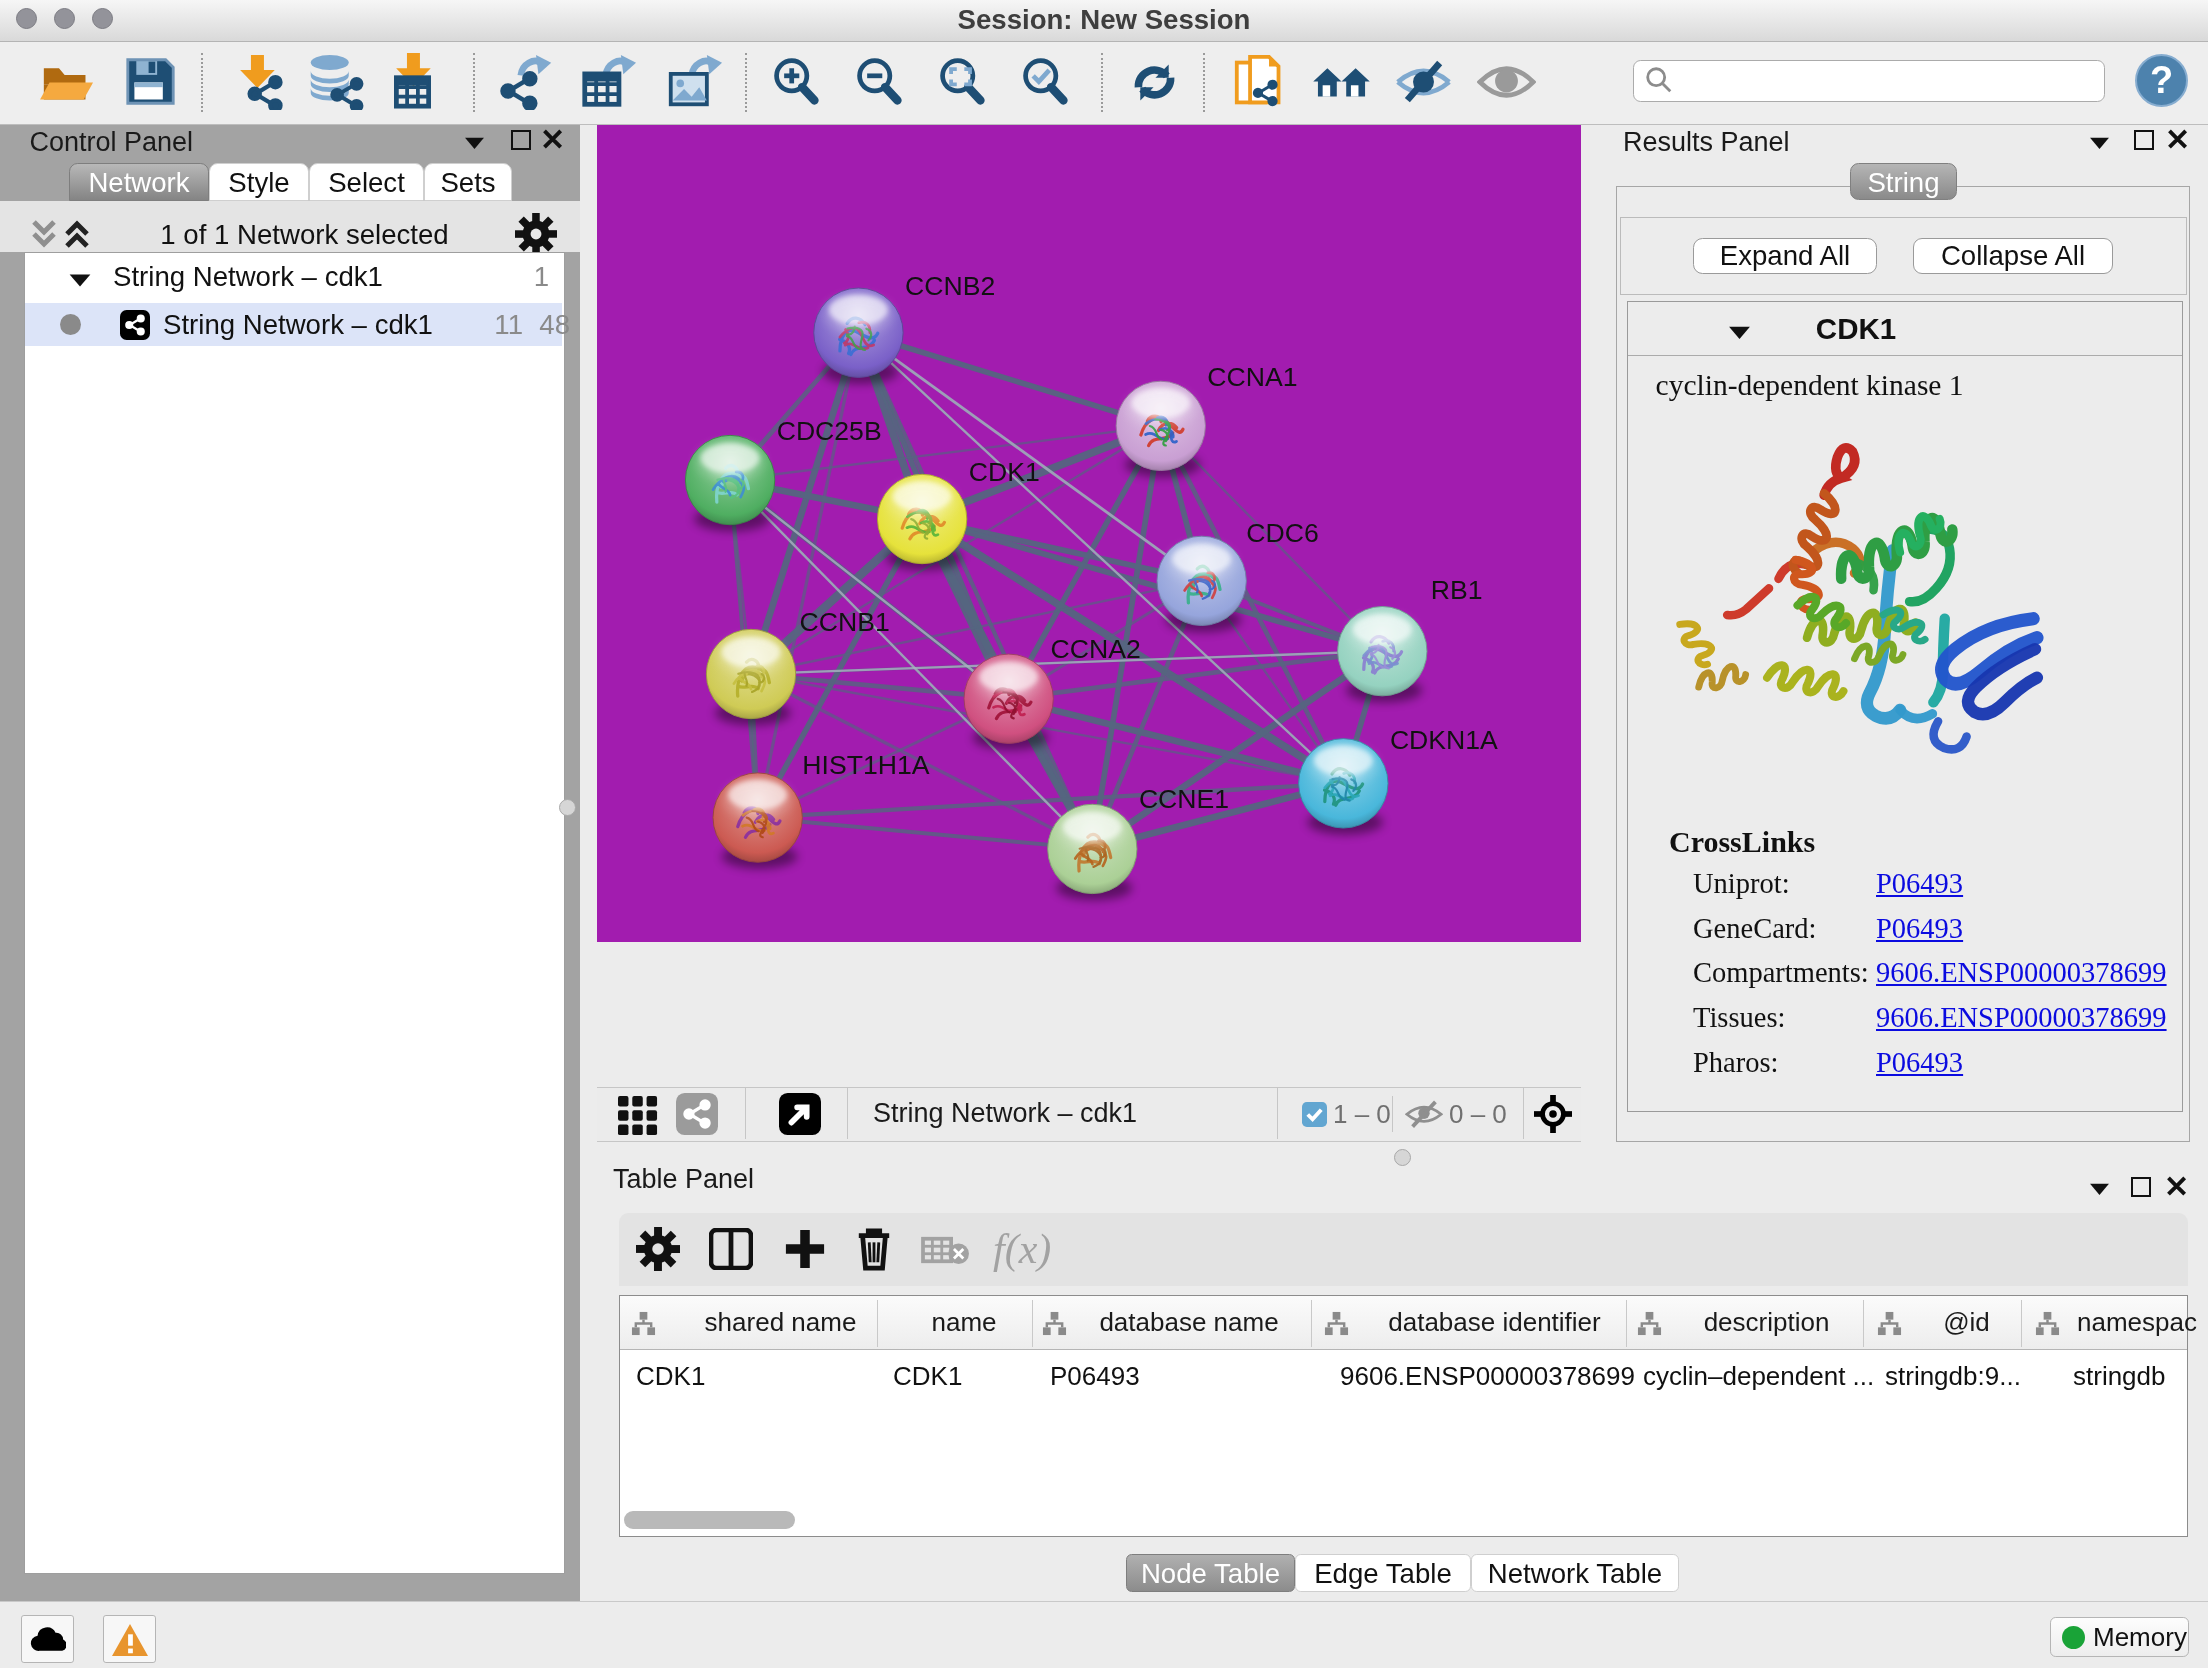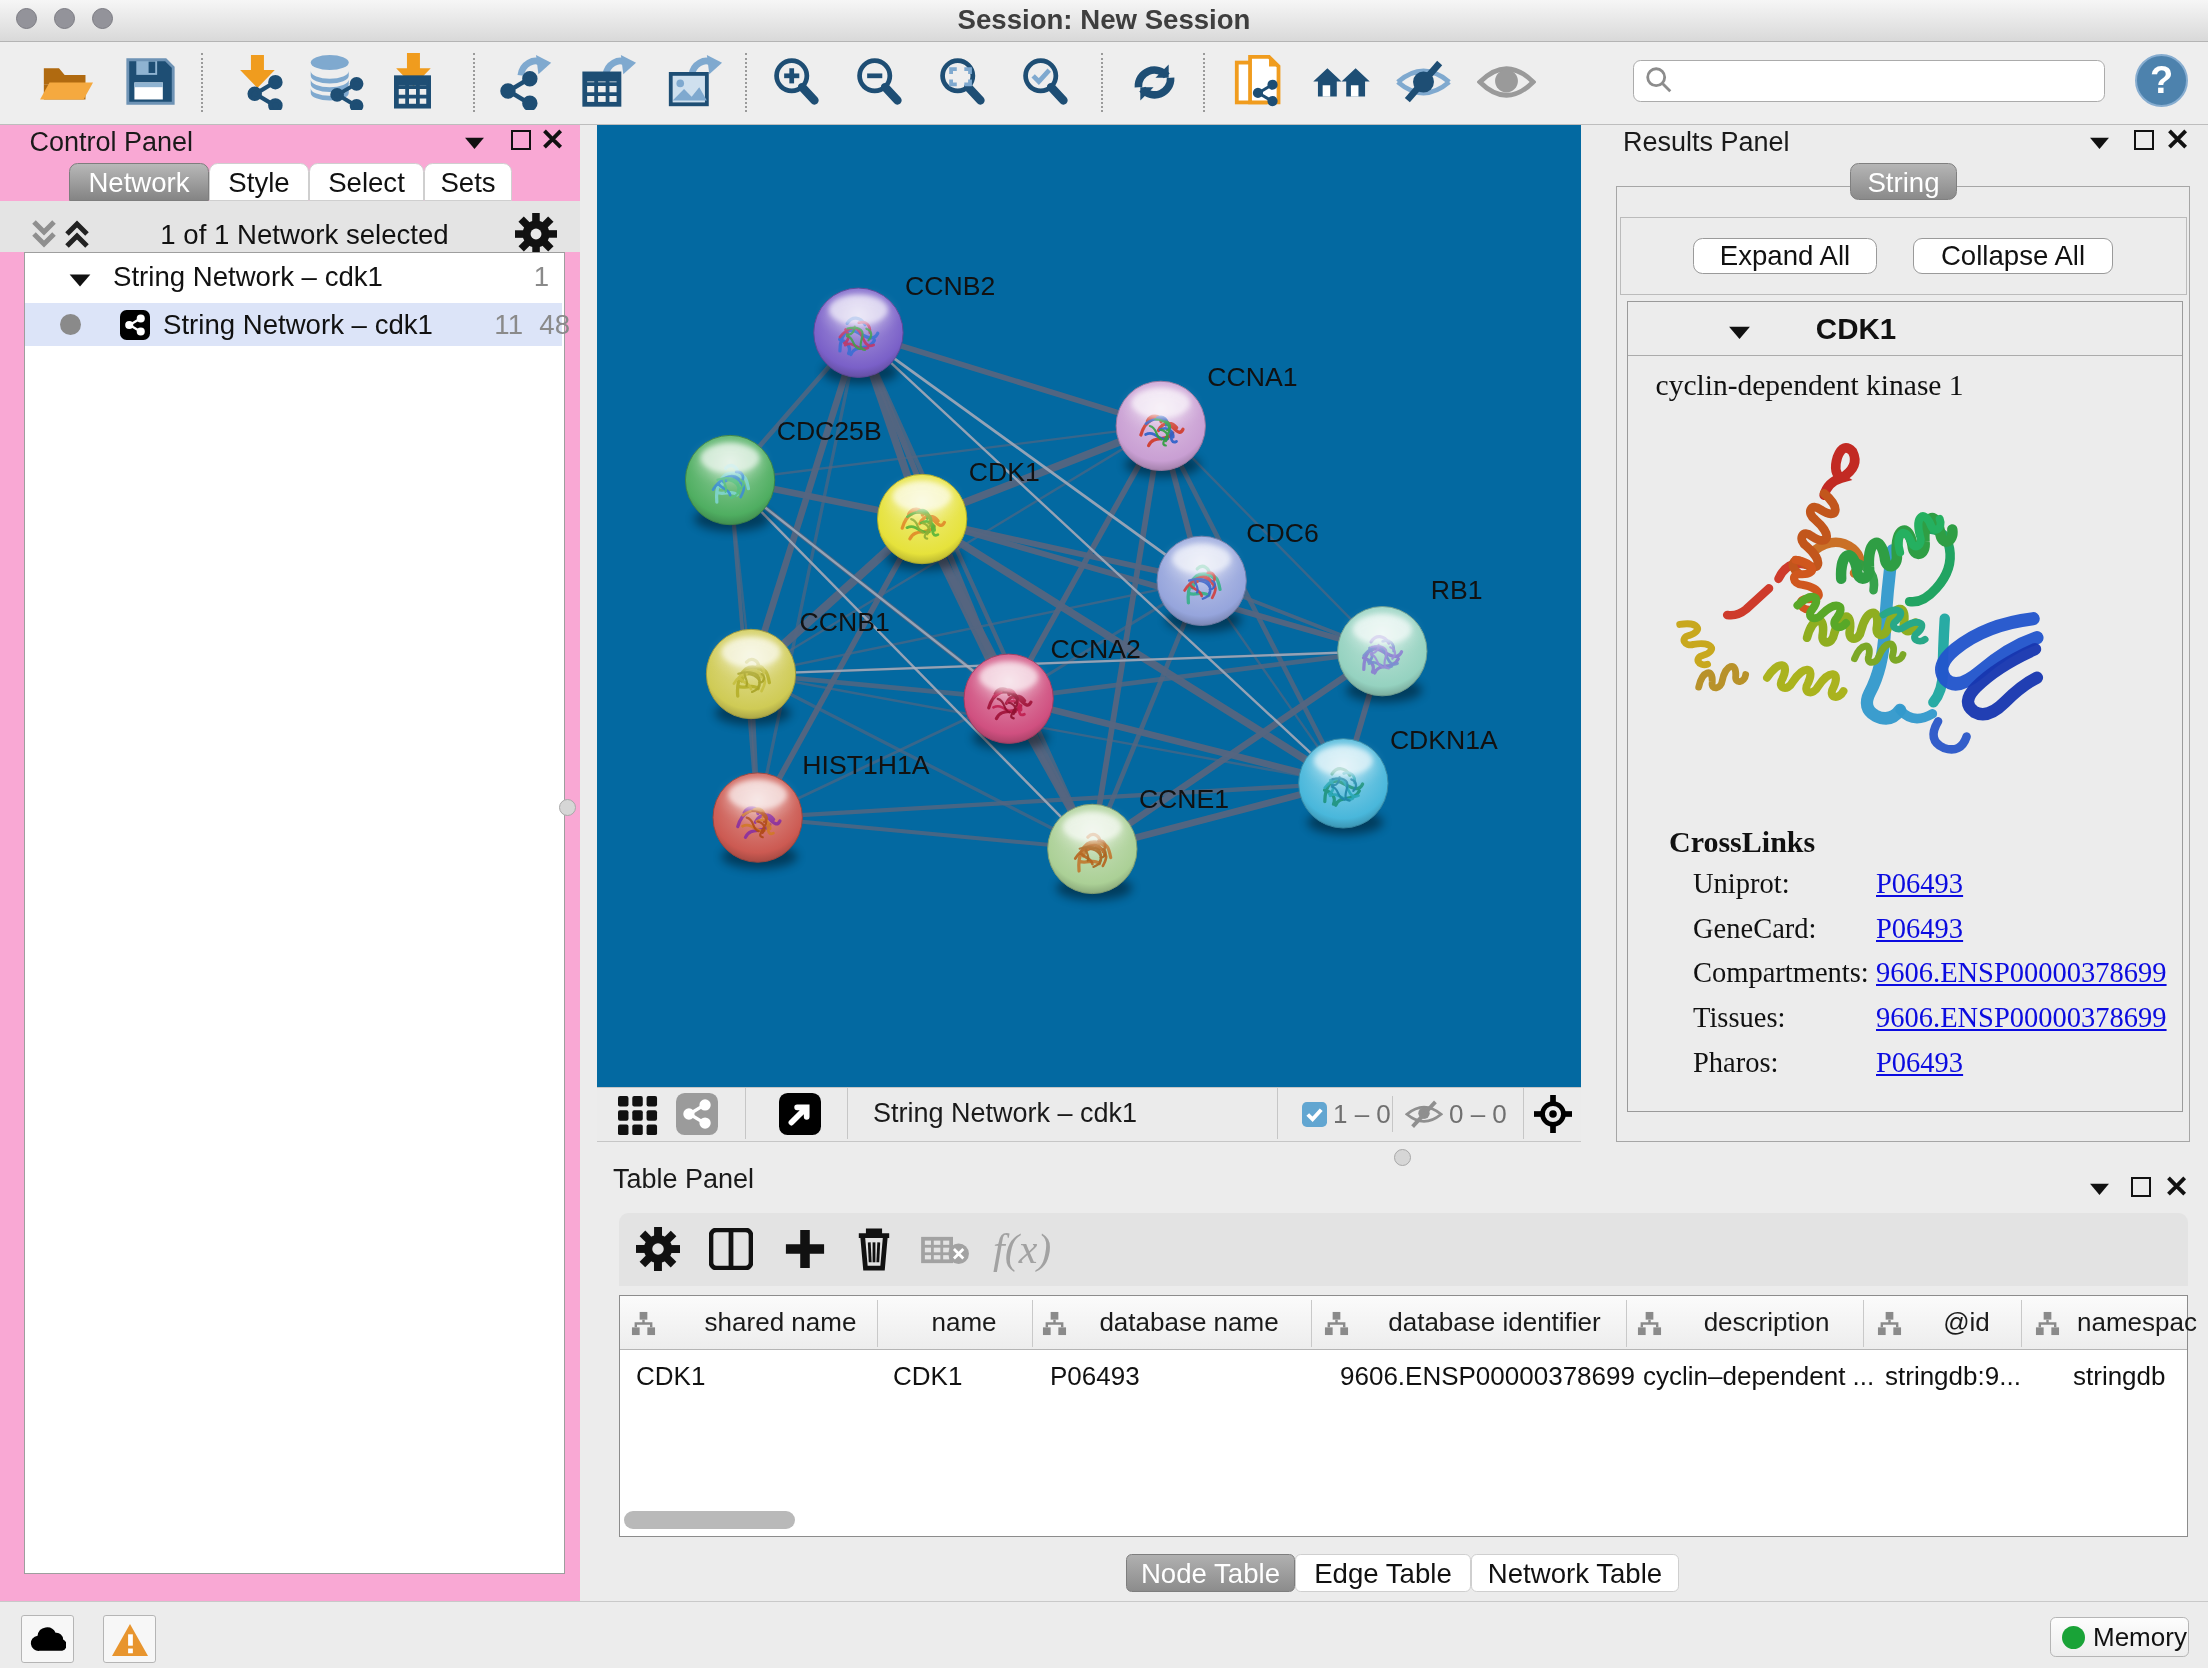--- a/index.html
+++ b/index.html
@@ -155,7 +155,7 @@
     </svg>
 <div style="position:absolute;left:2135px;top:12.4px;width:53px;height:53px;border-radius:50%;background:#4d82ad;border:2.9px solid #87add0;color:#fff;font-size:38px;font-weight:bold;text-align:center;line-height:49px">?</div>
 </div>
-<div class="abs" style="left:0;top:125px;width:580px;height:1476px;background:#f9a8d4">
+<div class="abs" style="left:0;top:125px;width:580px;height:1476px;background:#a3a3a3">
 <div class="abs" style="left:29.5px;top:1.9px;font-size:27px;color:#1a1a1a">Control Panel</div>
 <svg class="abs" style="left:463px;top:8.6px" width="23" height="17" viewBox="0 0 24 18">
       <path d="M2,4 h20 l-10,12 z" fill="#111"></path>

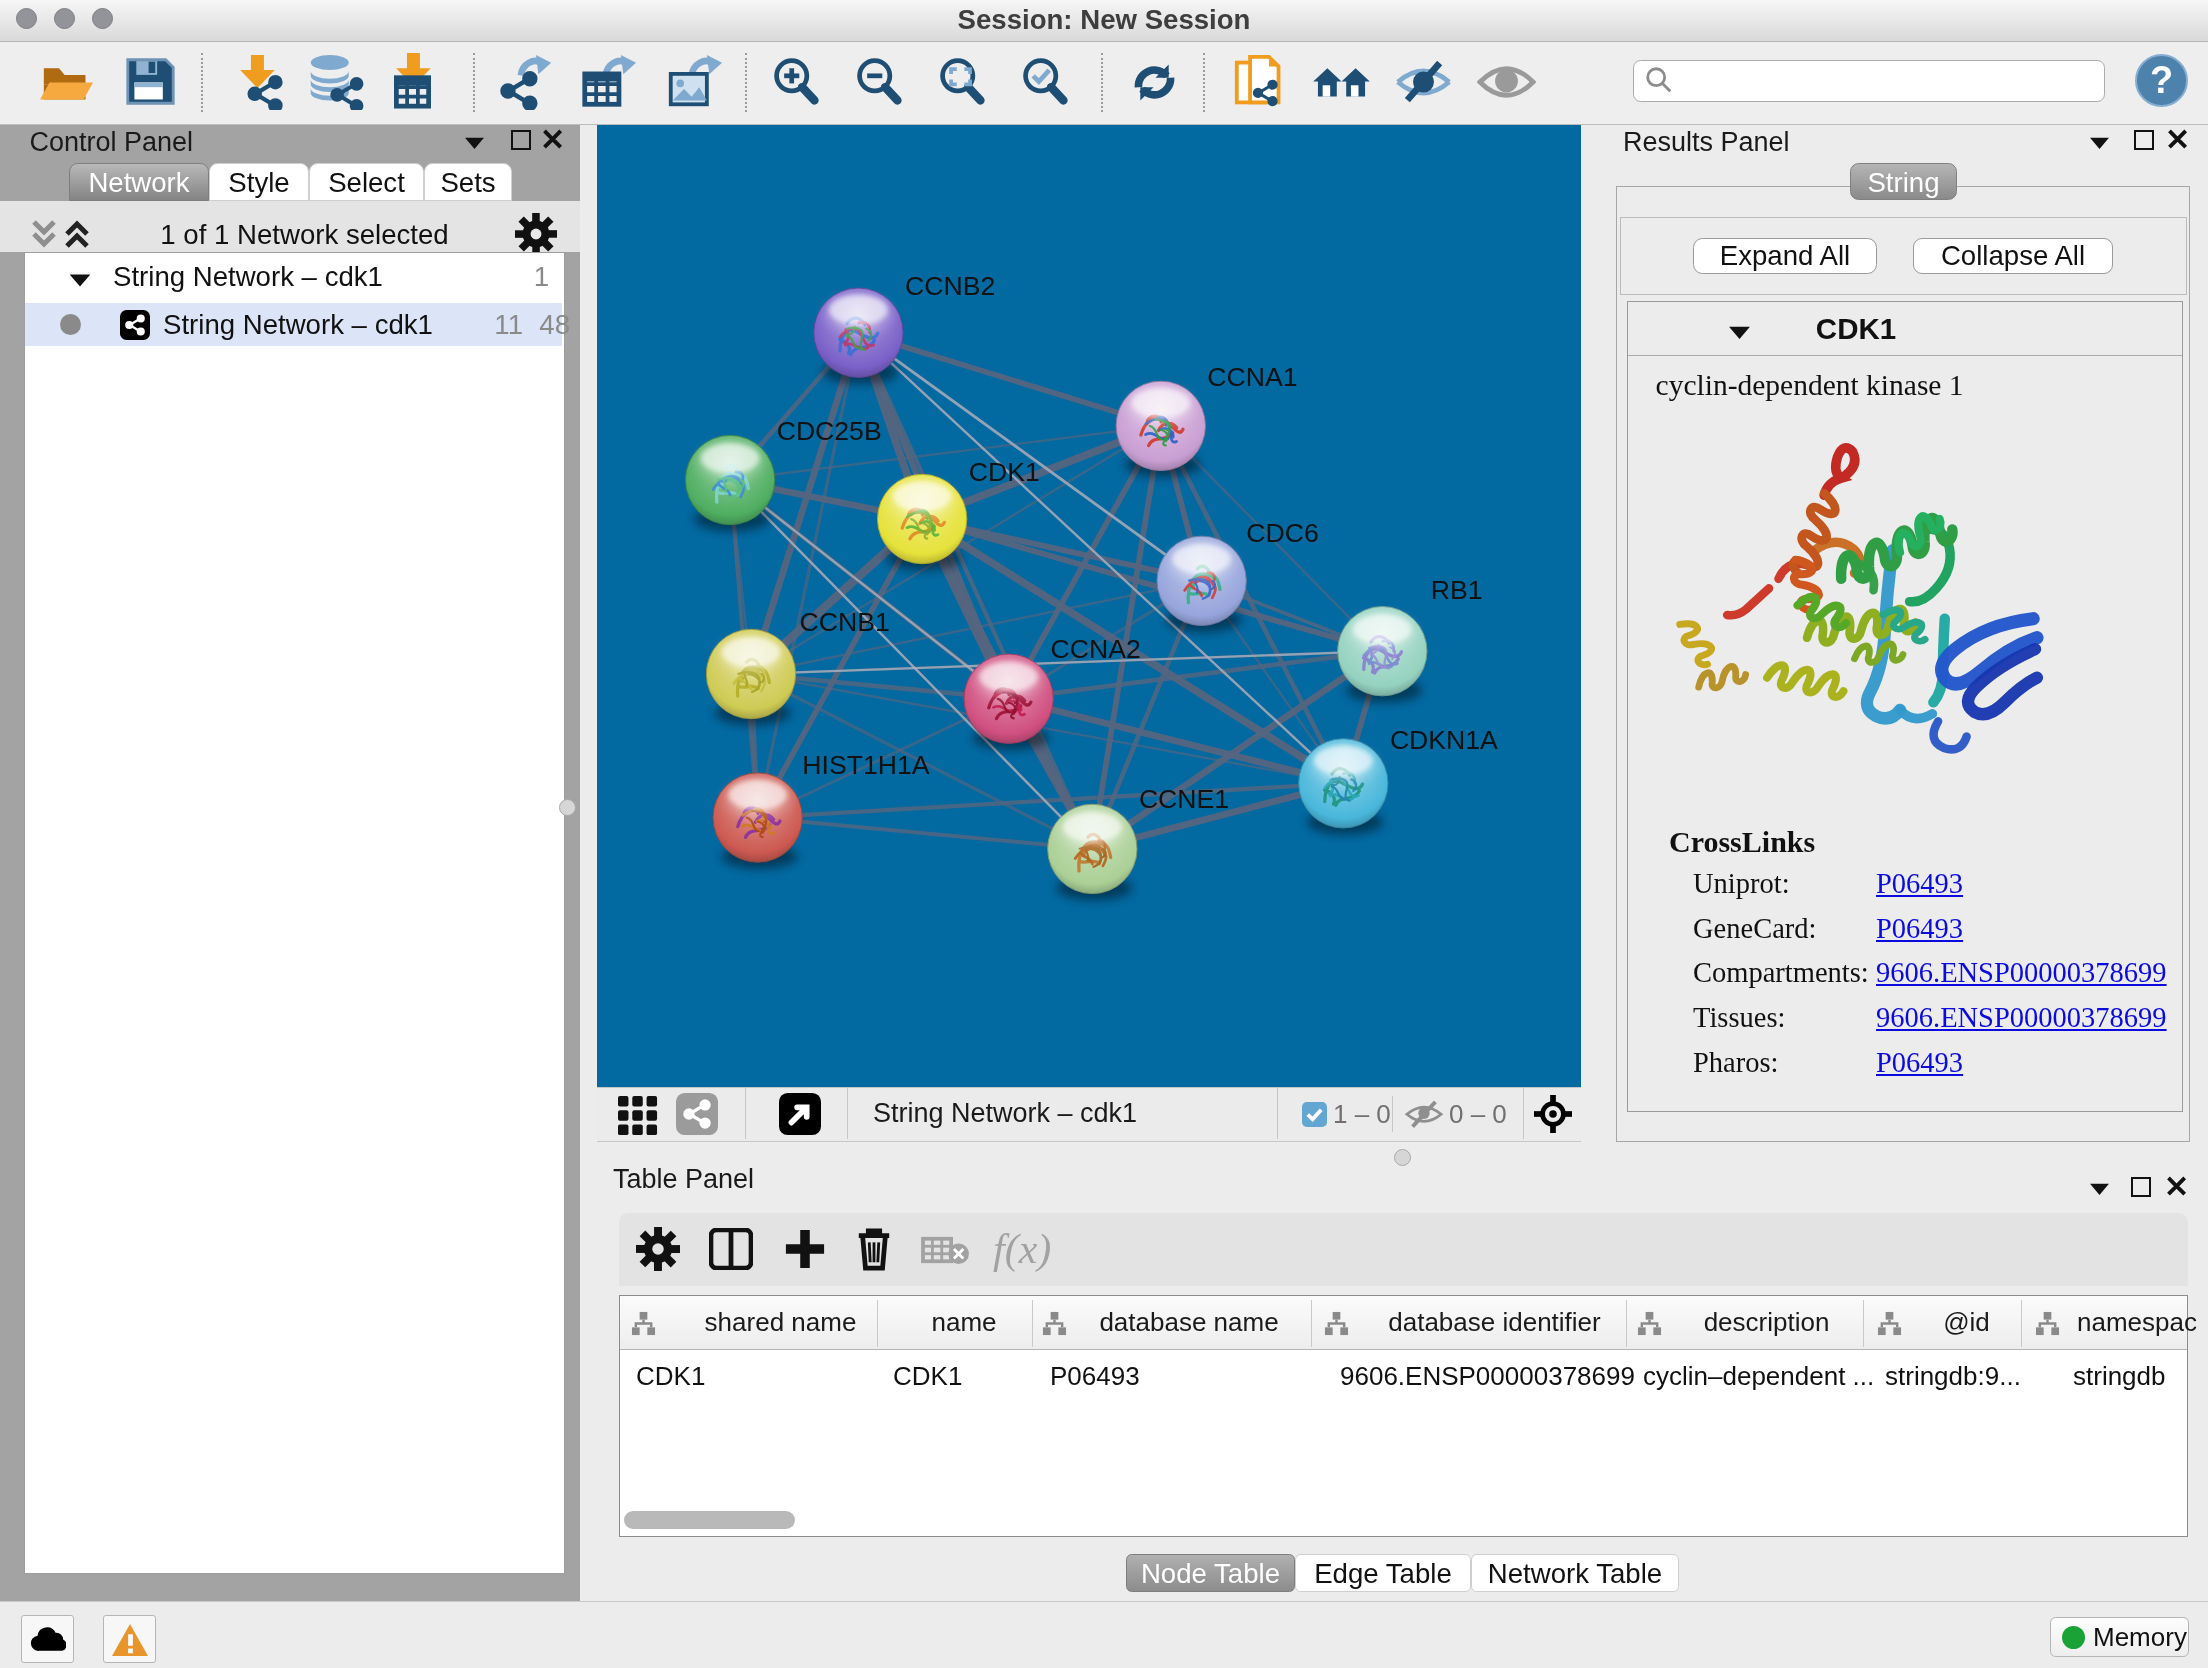--- a/index.html
+++ b/index.html
@@ -219,7 +219,7 @@
 <div class="abs" style="left:559px;top:799px;width:17px;height:17px;border-radius:50%;background:#d6d6d6;border:1.9px solid #a8a8a8"></div>
 <div class="abs" style="left:1605px;top:626px;width:17px;height:17px;border-radius:50%;background:#d6d6d6;border:1.9px solid #a8a8a8"></div>
 <div class="abs" style="left:1394px;top:1149px;width:17px;height:17px;border-radius:50%;background:#d6d6d6;border:1.9px solid #a8a8a8"></div>
-<div class="abs" style="left:597px;top:125px;width:984px;height:963px;background:#0369a1">
+<div class="abs" style="left:597px;top:125px;width:984px;height:817px;background:#a21caf">
 <svg width="984" height="963" viewBox="0 0 1035 1012" style="position:absolute;left:0;top:0">
 <defs>
 <filter id="b4" x="-60%" y="-60%" width="220%" height="220%">

